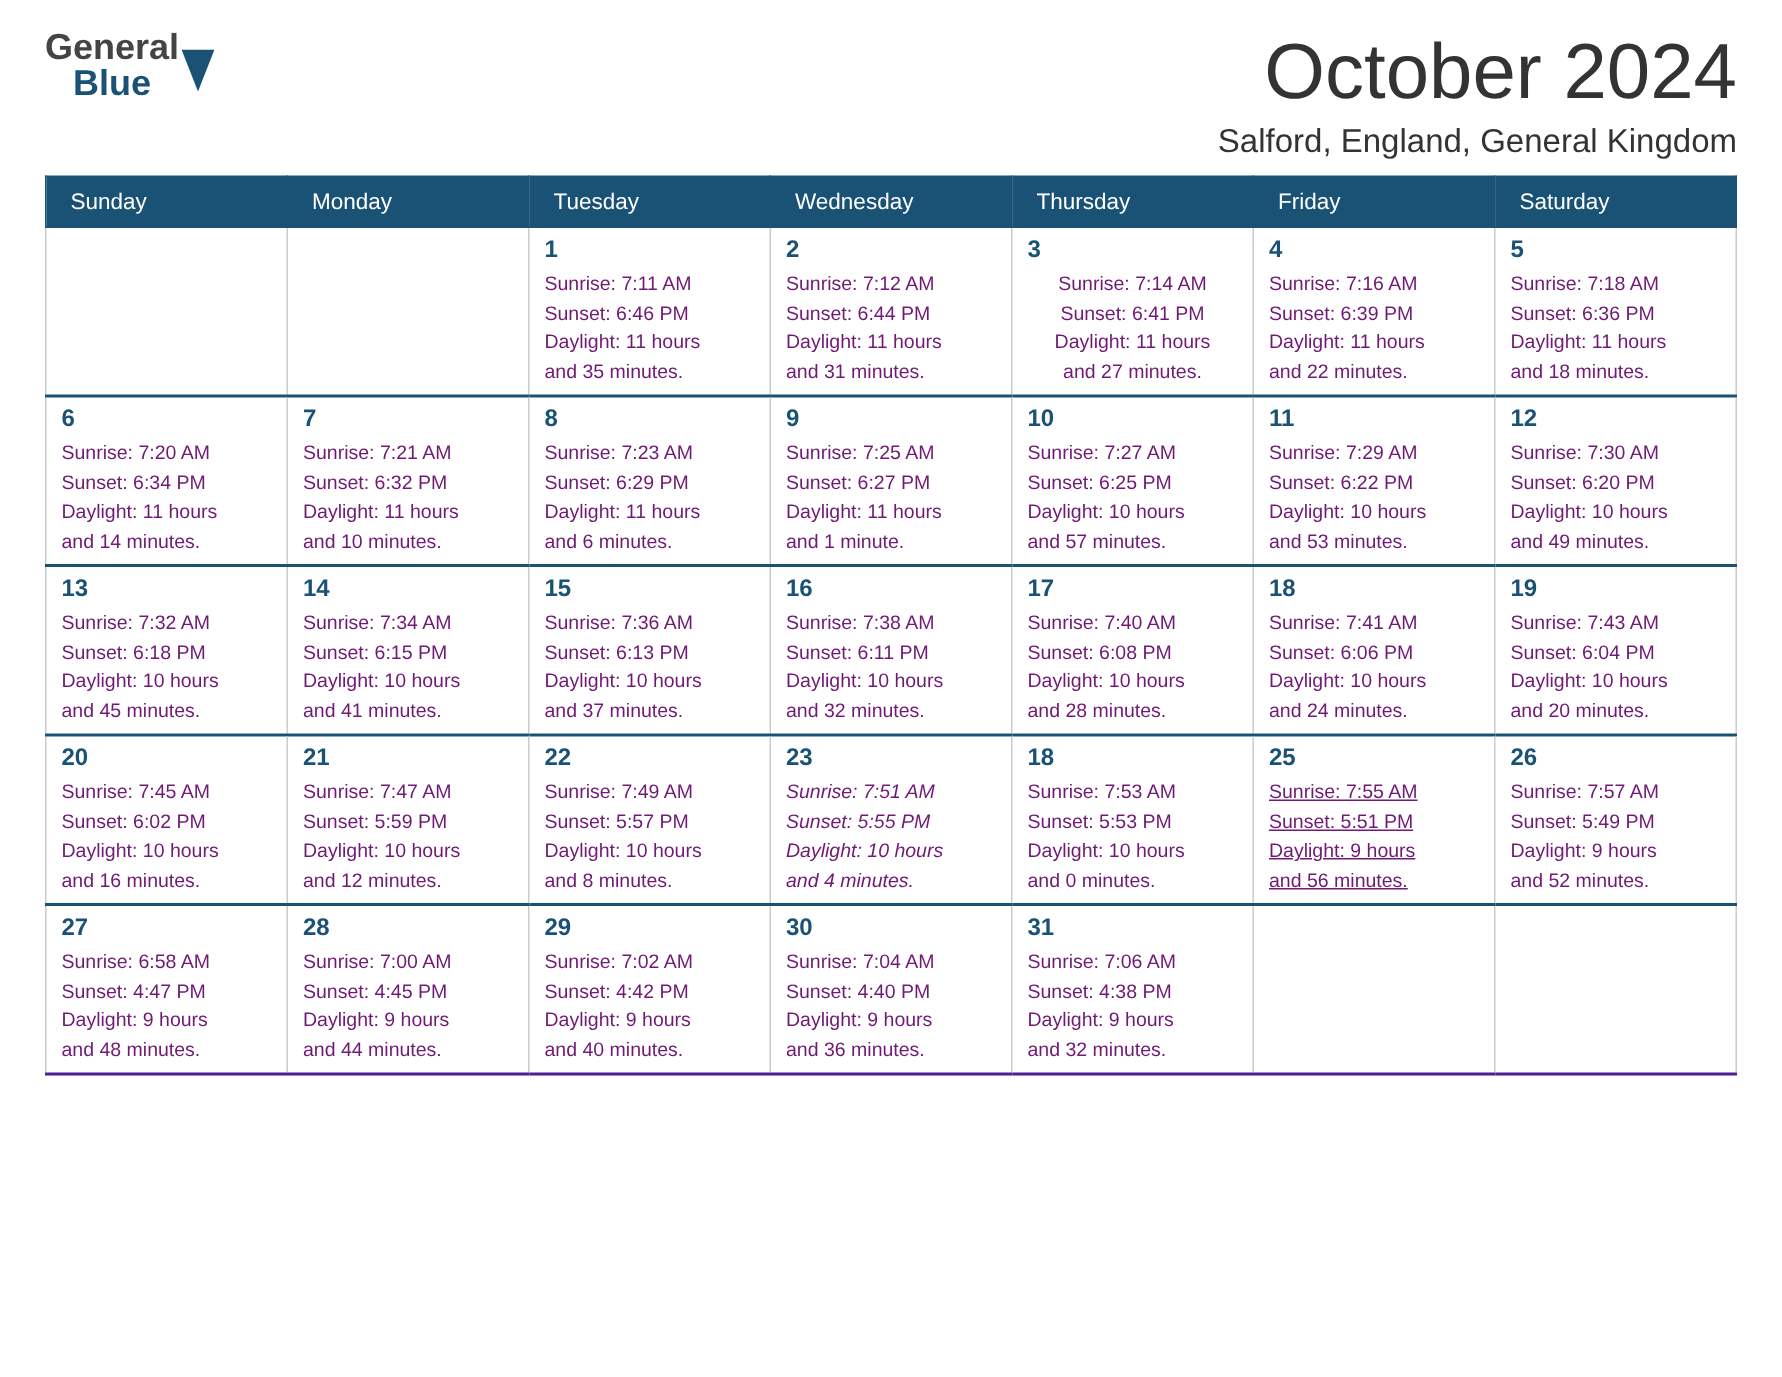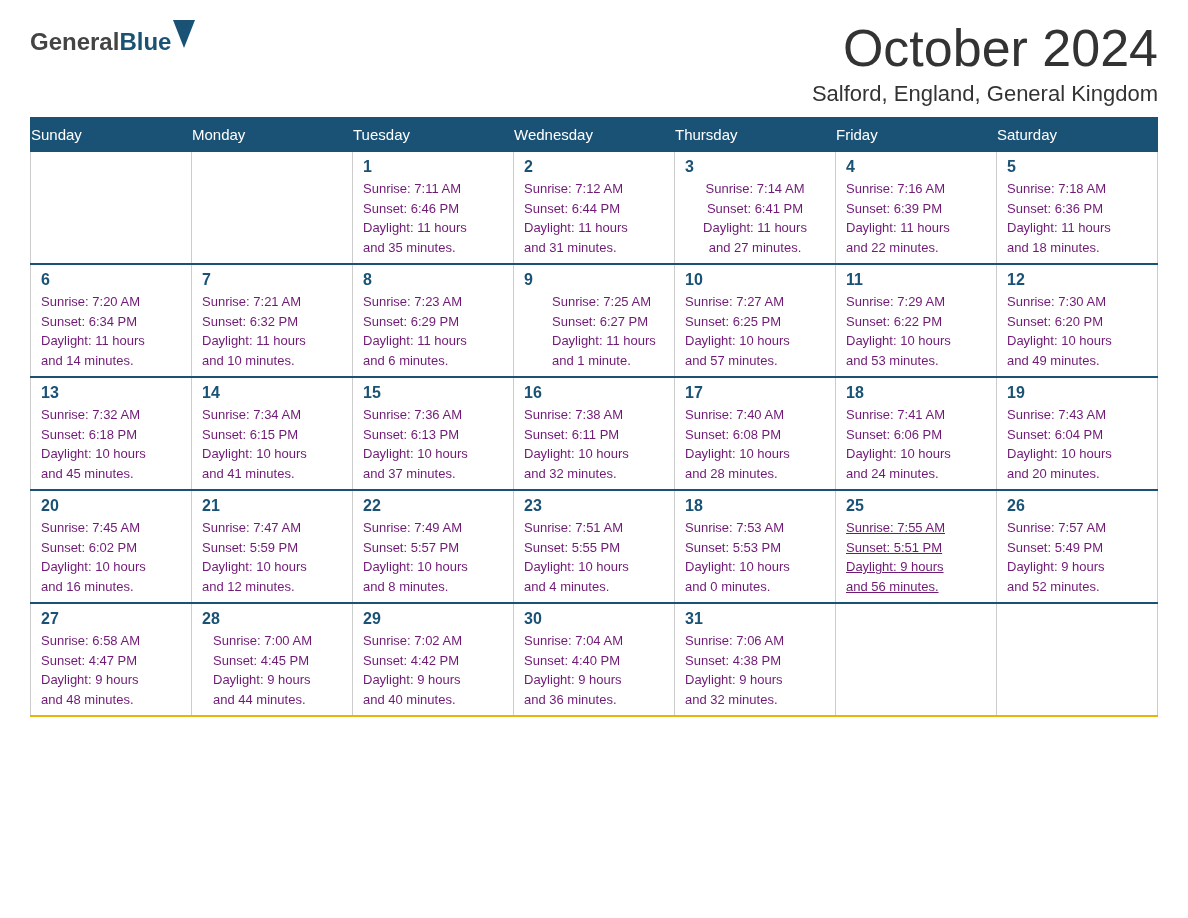--- a/index.html
+++ b/index.html
@@ -79,6 +79,7 @@
     }
     .logo-name {
       display: flex;
+      flex-direction: column;
       text-align: center;
     }
     .general-part {

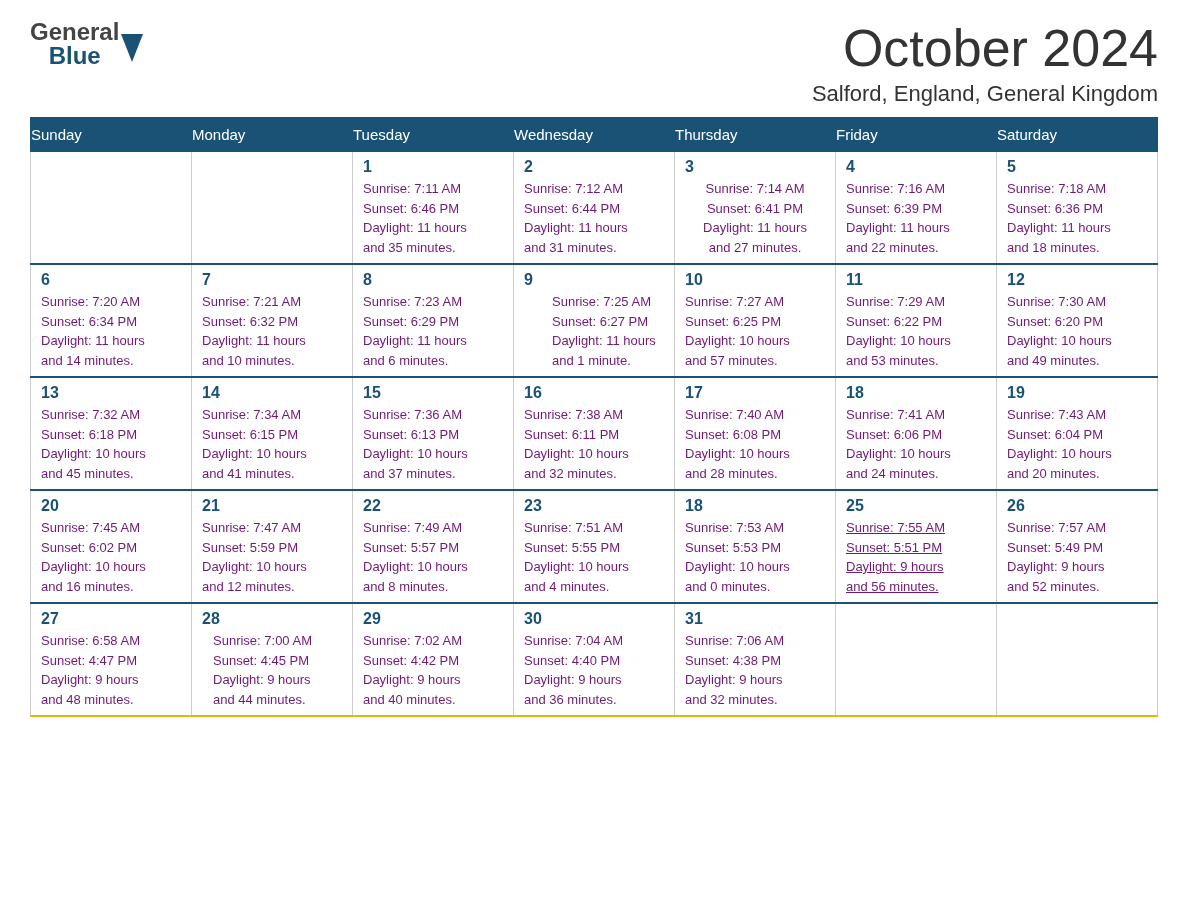--- a/index.html
+++ b/index.html
@@ -40,7 +40,7 @@
       color: #fff;
       font-size: 15px;
       font-weight: normal;
-      padding: 8px 0;
+      padding: 8px 16px;
       text-align: left;
       border: 1px solid #1a5276;
     }

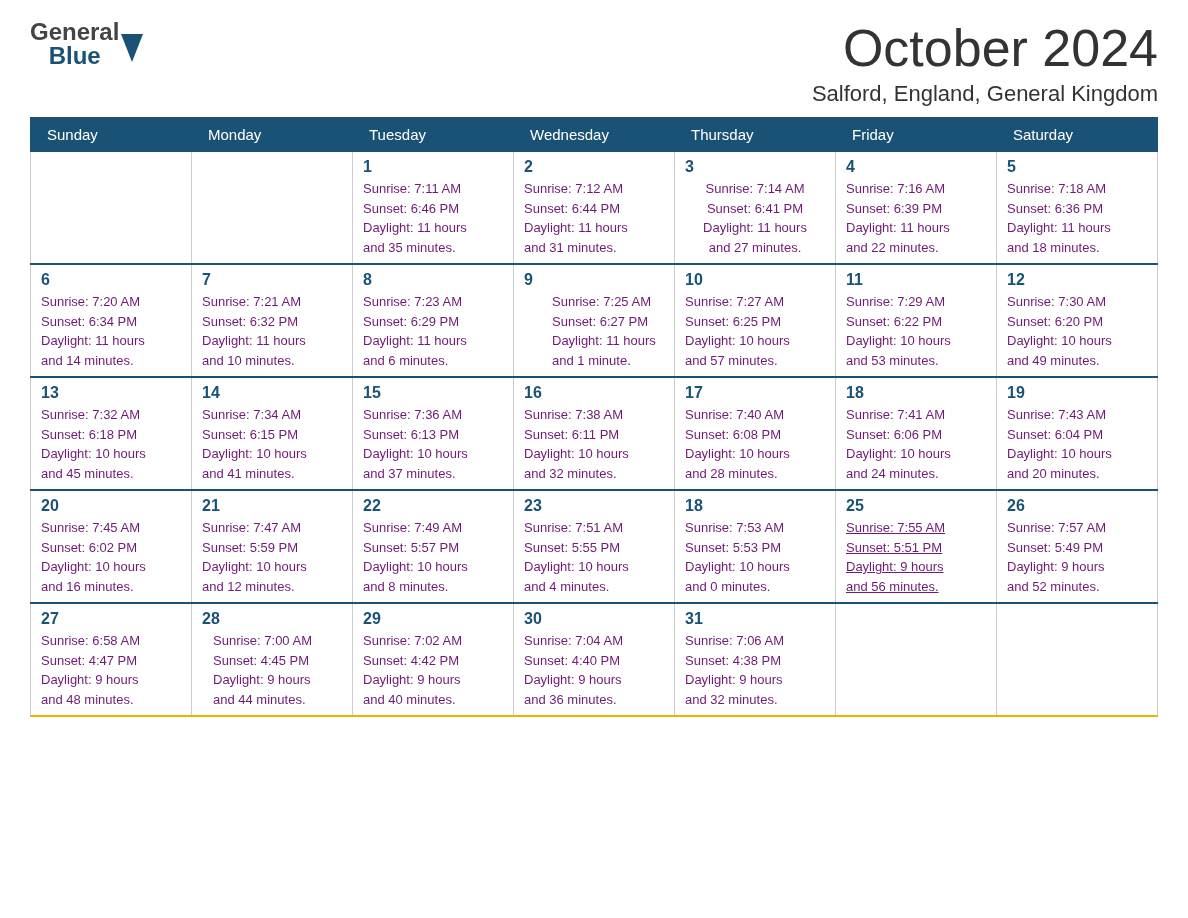--- a/index.html
+++ b/index.html
@@ -196,7 +196,7 @@
         </td>
         <td>
           <span class="day-number">9</span>
-          <div class="day-info" style="white-space: pre-line; margin-left: 28px;">Sunrise: 7:25 AM
+          <div class="day-info" style="white-space: pre-line;">Sunrise: 7:25 AM
 Sunset: 6:27 PM
 Daylight: 11 hours
 and 1 minute.</div>

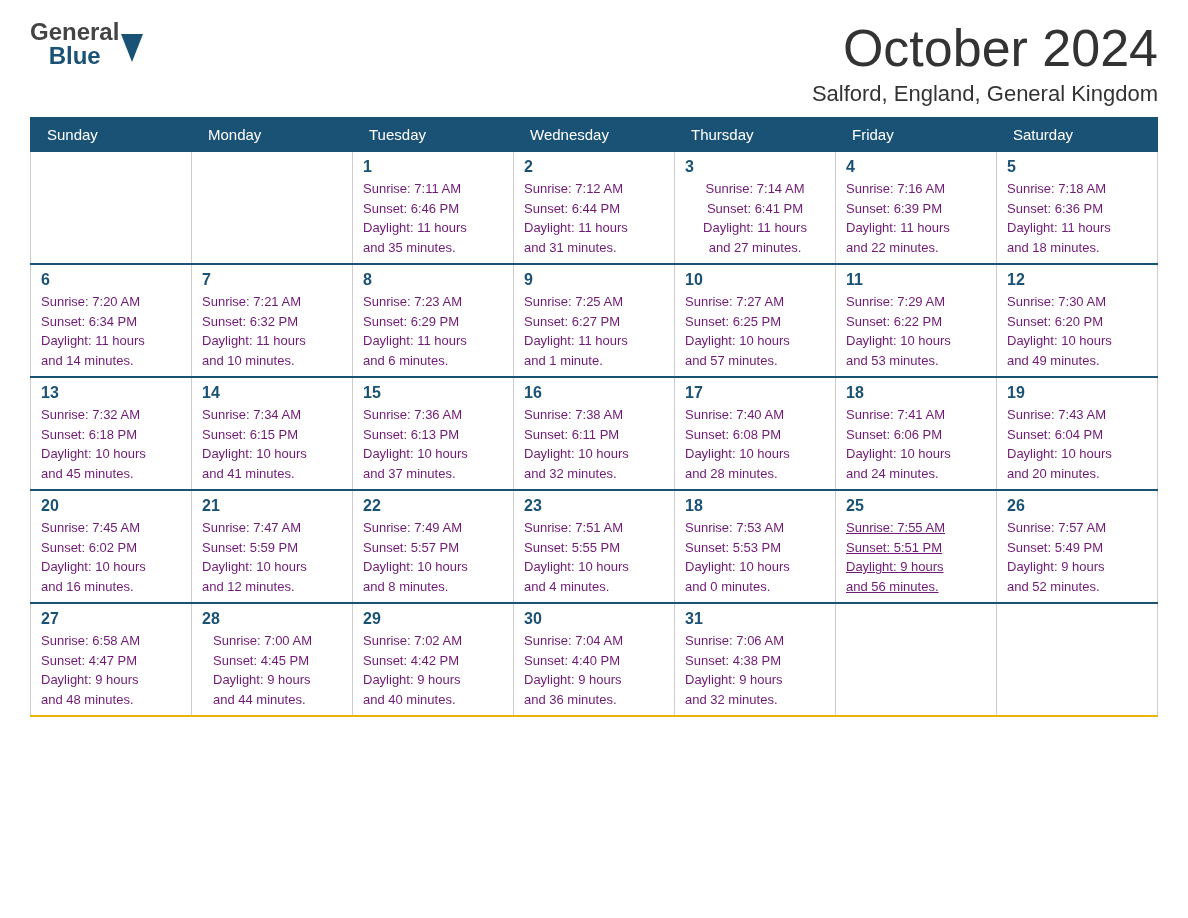--- a/index.html
+++ b/index.html
@@ -298,7 +298,7 @@
         </td>
         <td>
           <span class="day-number">23</span>
-          <div class="day-info" style="white-space: pre-line;">Sunrise: 7:51 AM
+          <div class="day-info" style="white-space: pre-line; font-style: italic;">Sunrise: 7:51 AM
 Sunset: 5:55 PM
 Daylight: 10 hours
 and 4 minutes.</div>

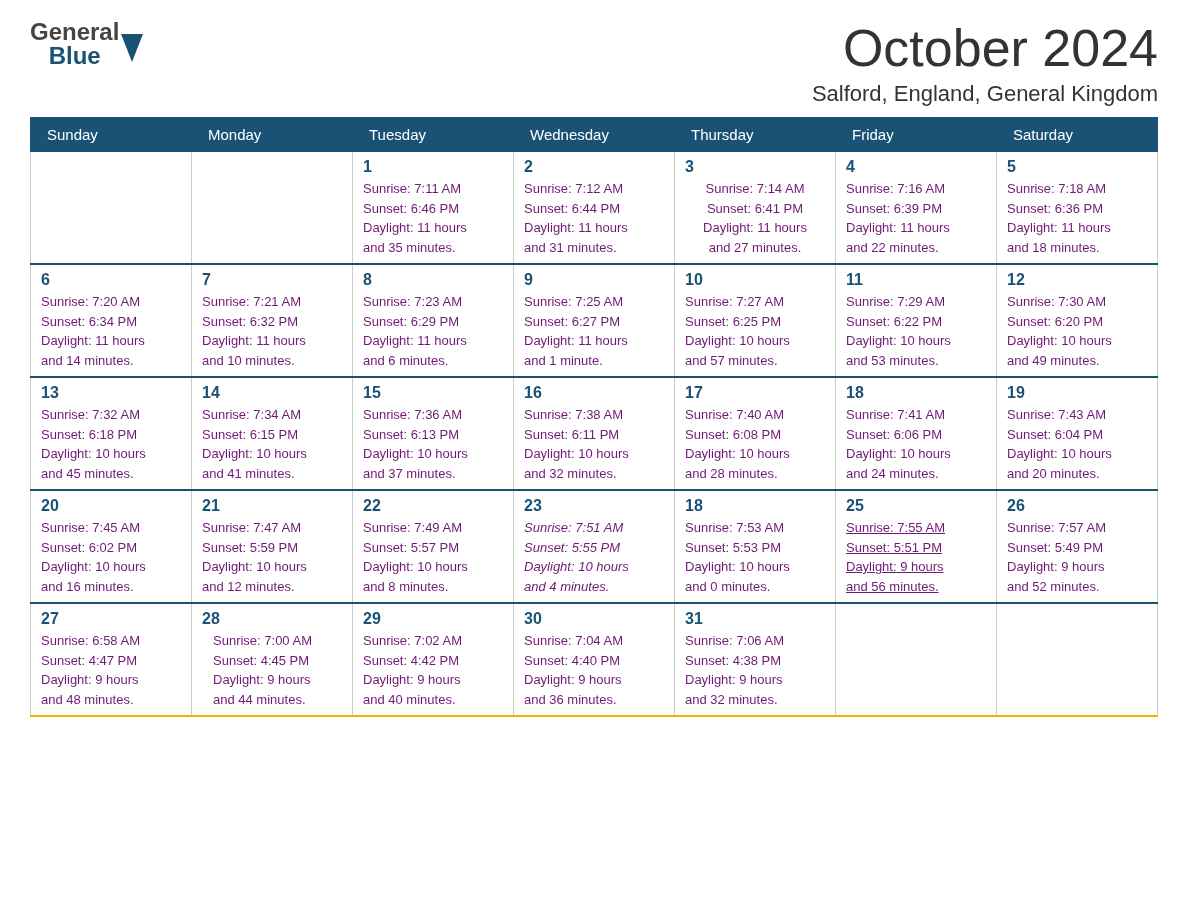--- a/index.html
+++ b/index.html
@@ -67,7 +67,7 @@
       line-height: 1.5;
     }
     tbody tr:last-child td {
-      border-bottom: 2px solid #eab308;
+      border-bottom: 2px solid #4c1d95;
     }
     .empty-cell {
       background: #fff;

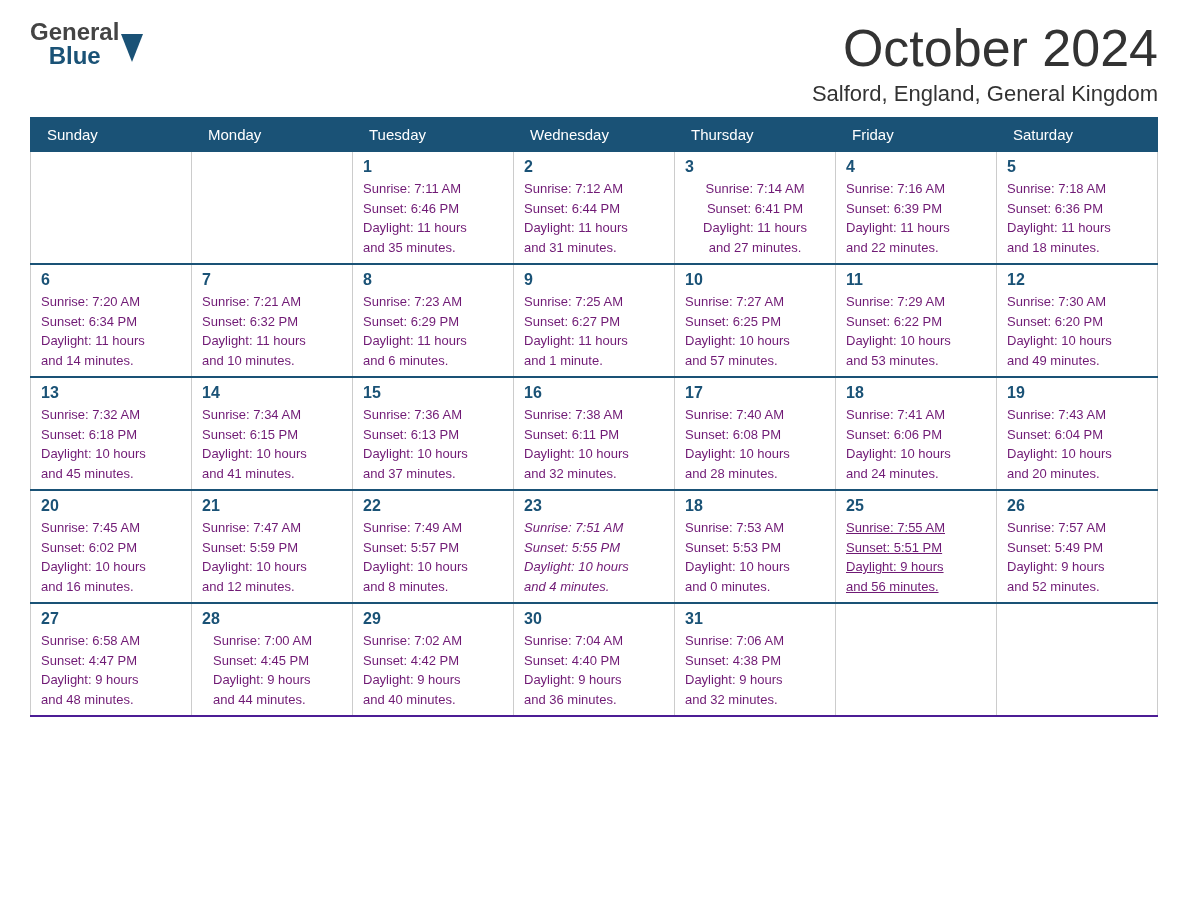--- a/index.html
+++ b/index.html
@@ -335,7 +335,7 @@
         </td>
         <td>
           <span class="day-number">28</span>
-          <div class="day-info" style="white-space: pre-line; margin-left: 11px;">Sunrise: 7:00 AM
+          <div class="day-info" style="white-space: pre-line;">Sunrise: 7:00 AM
 Sunset: 4:45 PM
 Daylight: 9 hours
 and 44 minutes.</div>

